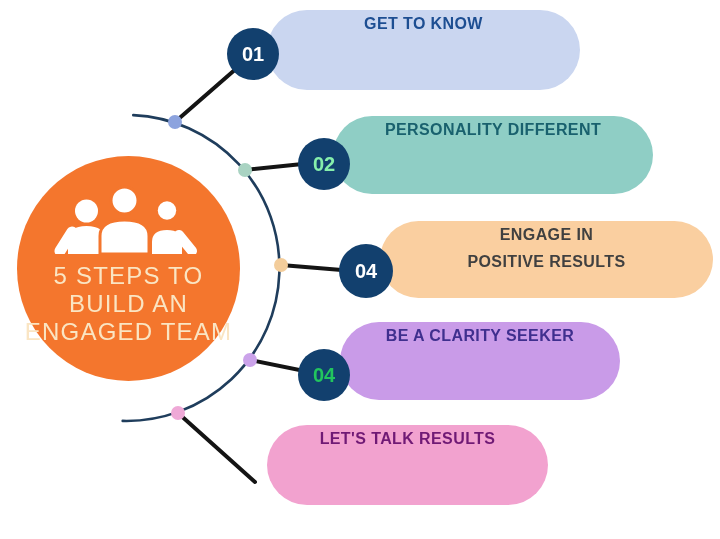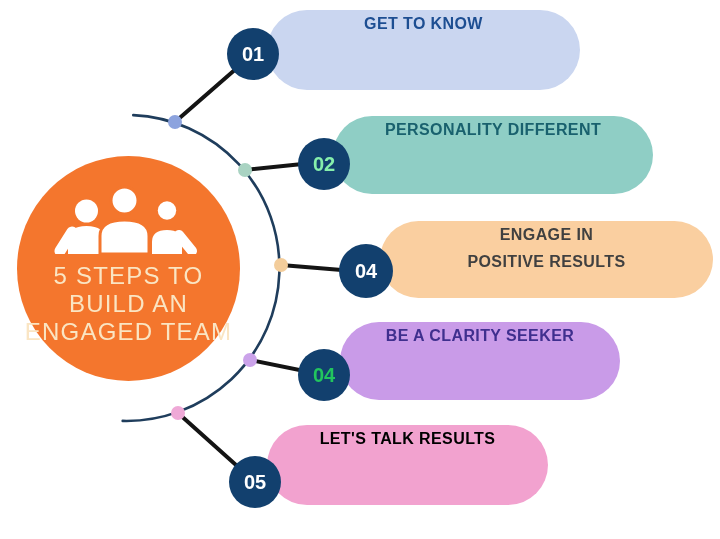--- a/index.html
+++ b/index.html
@@ -107,7 +107,7 @@
     <span>BE A CLARITY SEEKER</span>
     <span></span>
   </div>
-  <div class="pill pill-5" style="background: rgb(242, 162, 207); color: #000000;">
+  <div class="pill pill-5" style="background: rgb(242, 162, 207); color: #701a75;">
     <span>LET'S TALK RESULTS</span>
     <span></span>
   </div>

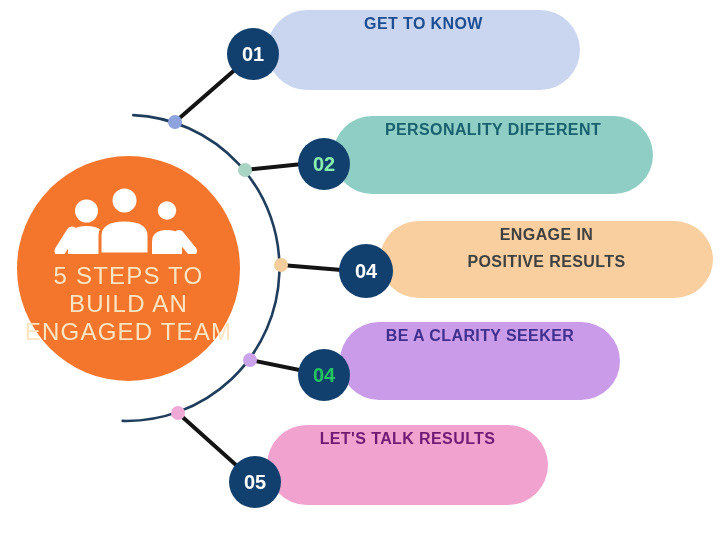--- a/index.html
+++ b/index.html
@@ -124,9 +124,6 @@
   <div class="badge badge-4" style="background: rgb(18, 64, 110); color: #22c55e;">
       <span>04</span>
     </div>
-  <div class="badge badge-5" style="background: rgb(18, 64, 110); color: rgb(255, 255, 255);">
-      <span>05</span>
-    </div>
 
   <div class="center-circle" style="background: rgb(244, 118, 45); color: rgb(250, 229, 195);">
     <svg class="center-icon" viewBox="0 0 150 70">

